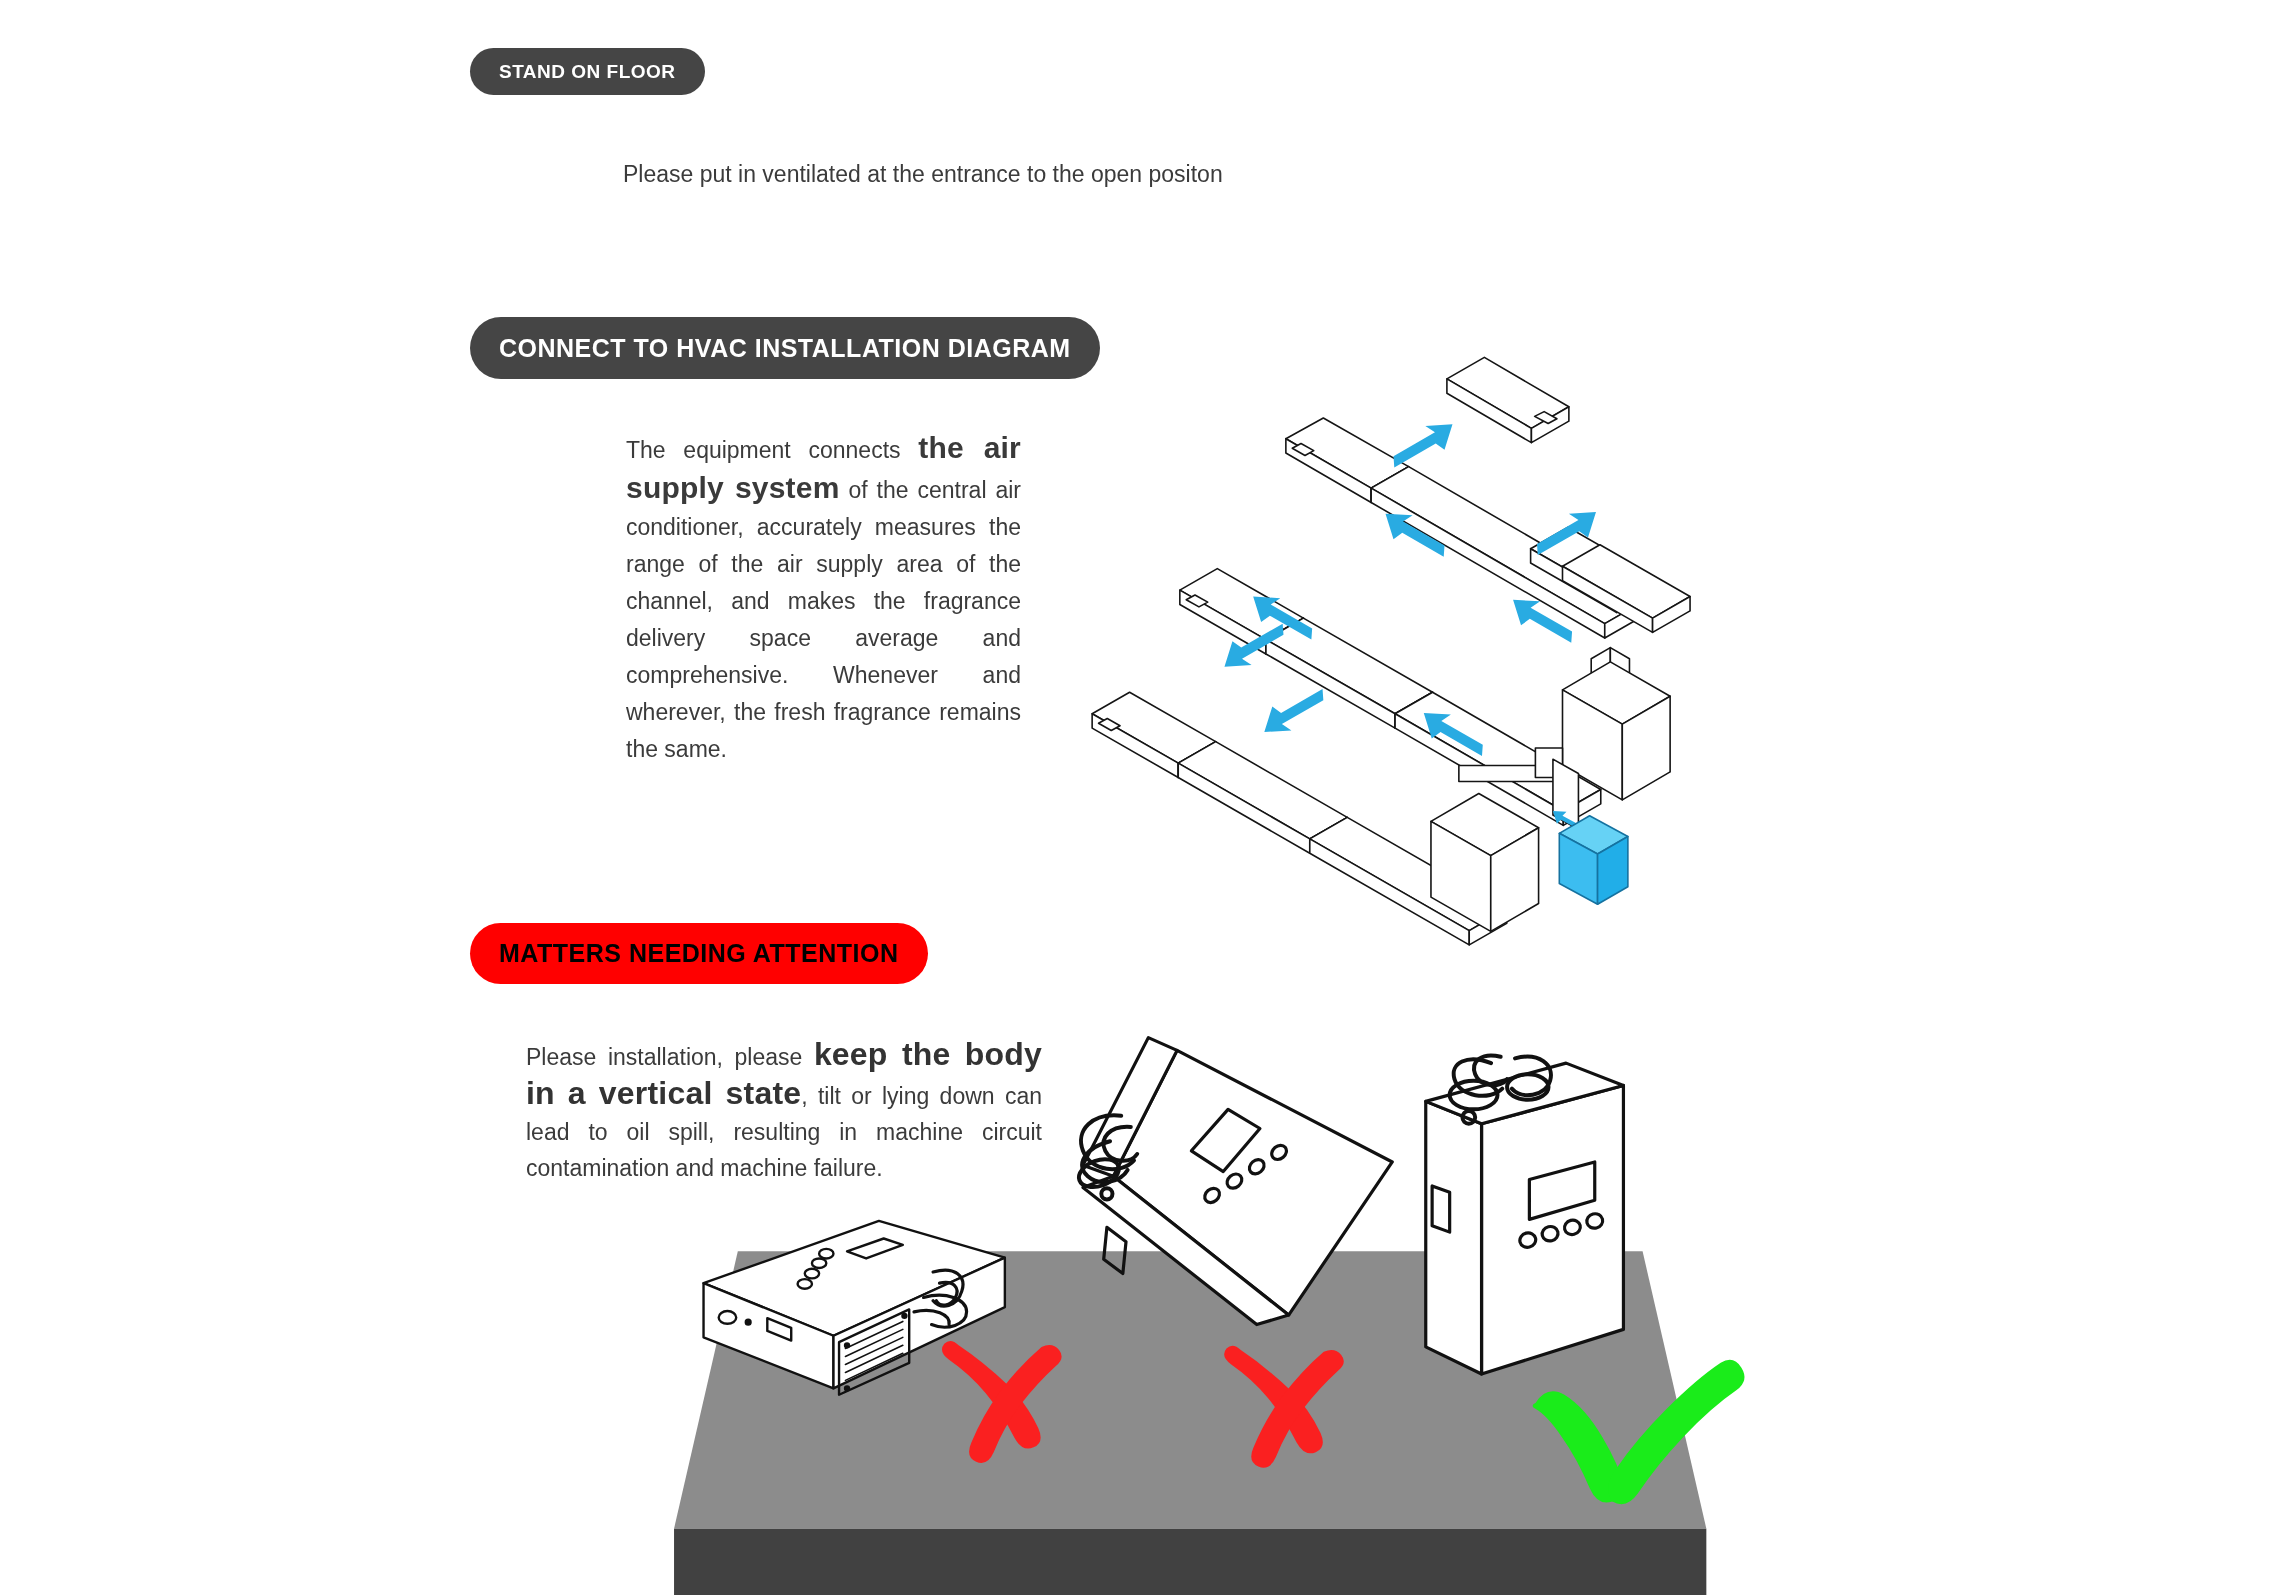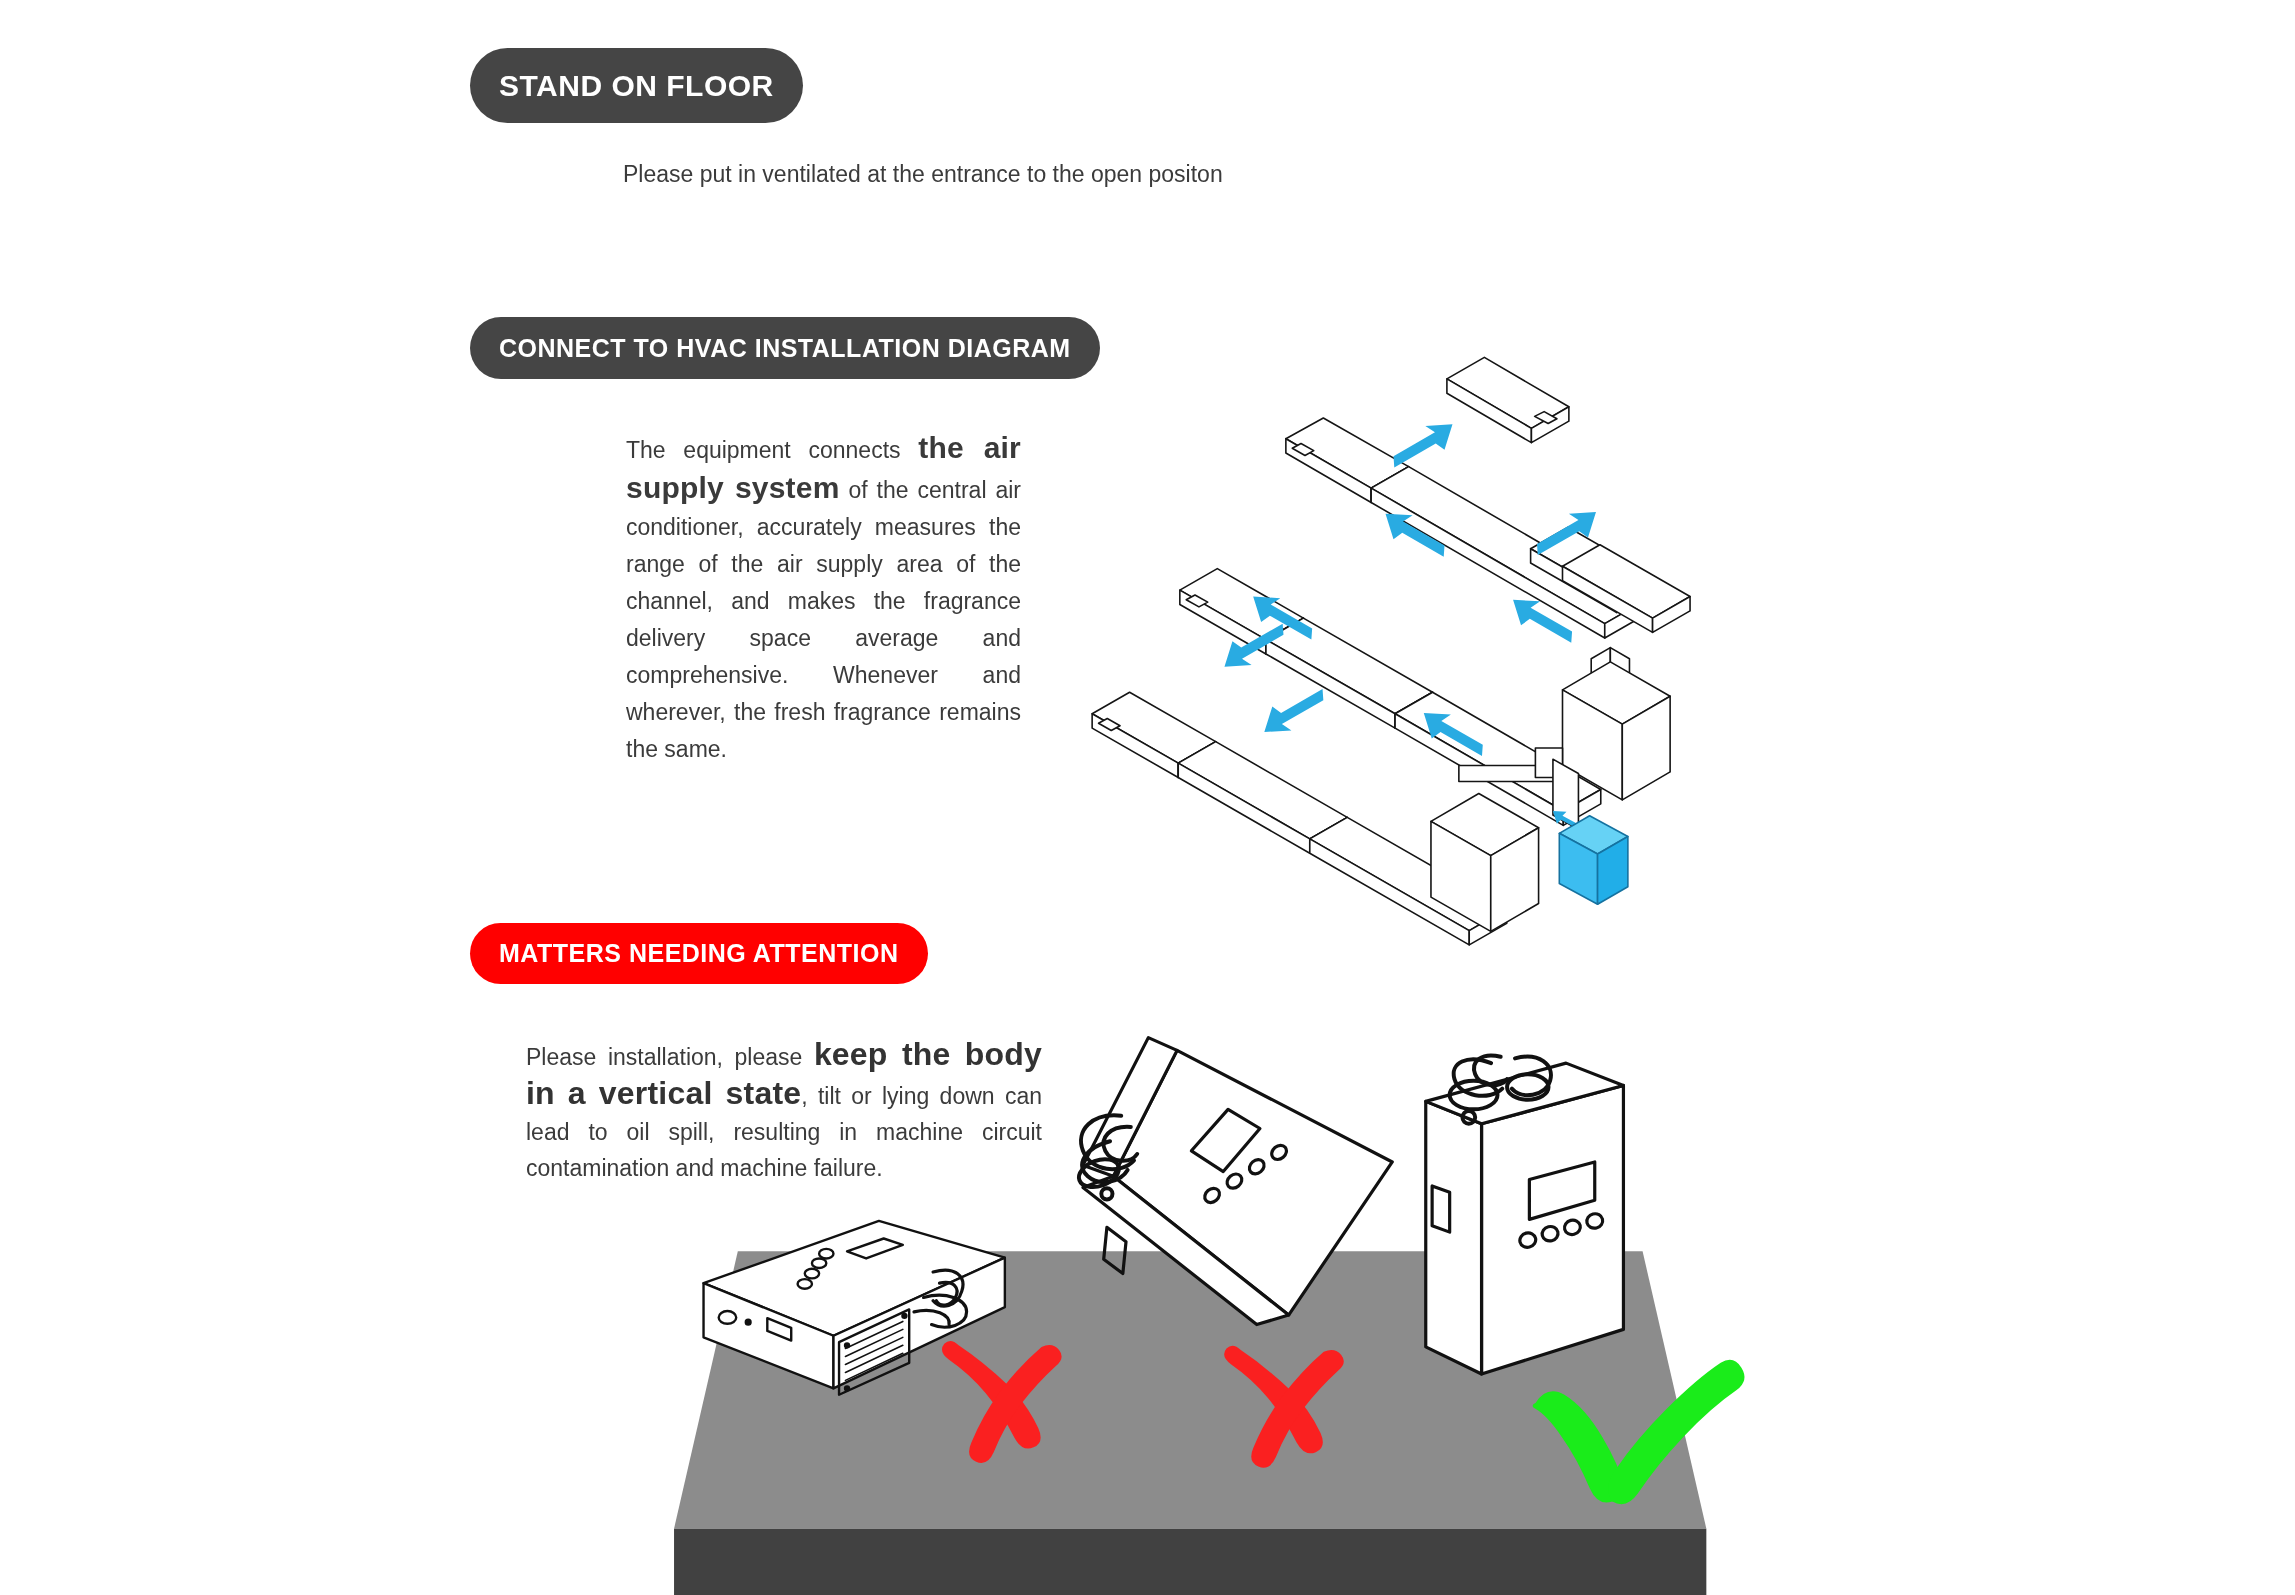--- a/index.html
+++ b/index.html
@@ -29,7 +29,7 @@
   .badge-dark{background:#454545;color:#ffffff;}
   .badge-red{background:#ff0000;color:#ffffff;}
 
-  #badge-stand{left:470px;top:48px;height:75px;padding:0 29px;font-size:30px;}
+  #badge-stand{left:470px;top:48px;height:47px;padding:0 29px;font-size:19px;}
   #badge-hvac{left:470px;top:317px;height:62px;padding:12px 29px;font-size:25px;}
   #badge-attention{left:470px;top:923px;height:61px;padding:0 29px;font-size:25px;}
 

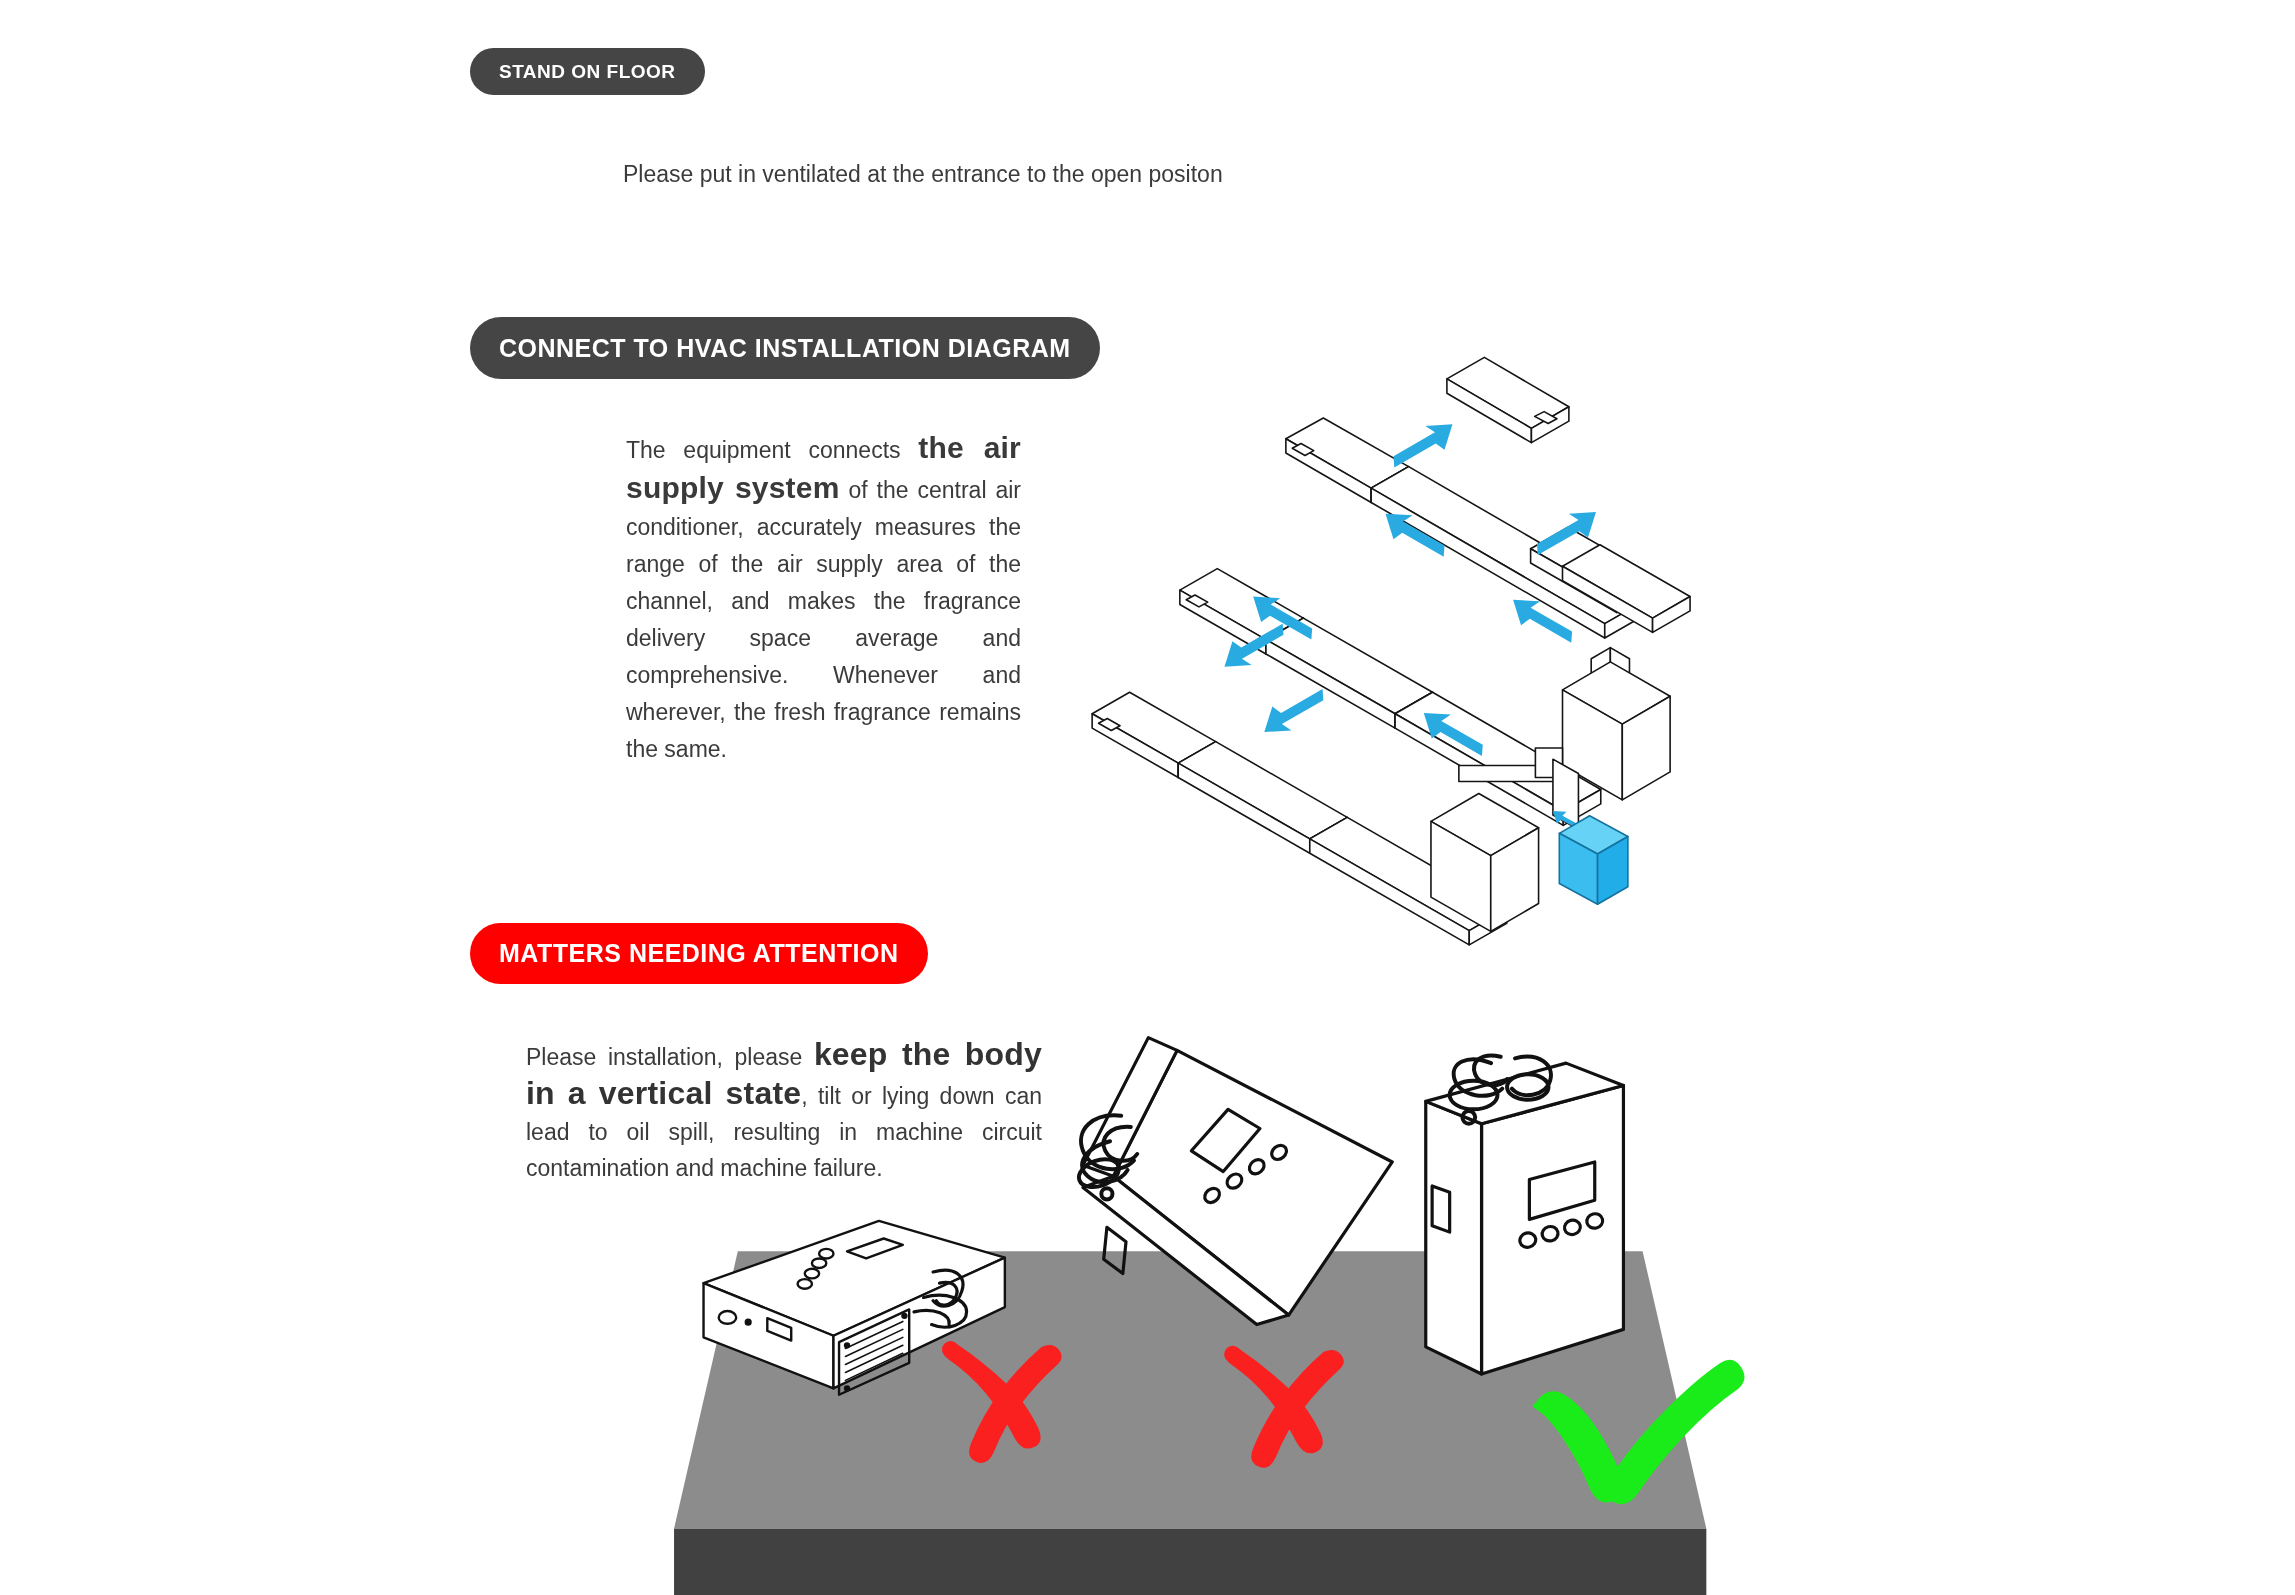--- a/index.html
+++ b/index.html
@@ -27,7 +27,7 @@
     font-family:"Liberation Sans", sans-serif;
   }
   .badge-dark{background:#454545;color:#ffffff;}
-  .badge-red{background:#ff0000;color:#ffffff;}
+  .badge-red{background:#ff0000;color:#000000;}
 
   #badge-stand{left:470px;top:48px;height:47px;padding:0 29px;font-size:19px;}
   #badge-hvac{left:470px;top:317px;height:62px;padding:12px 29px;font-size:25px;}

